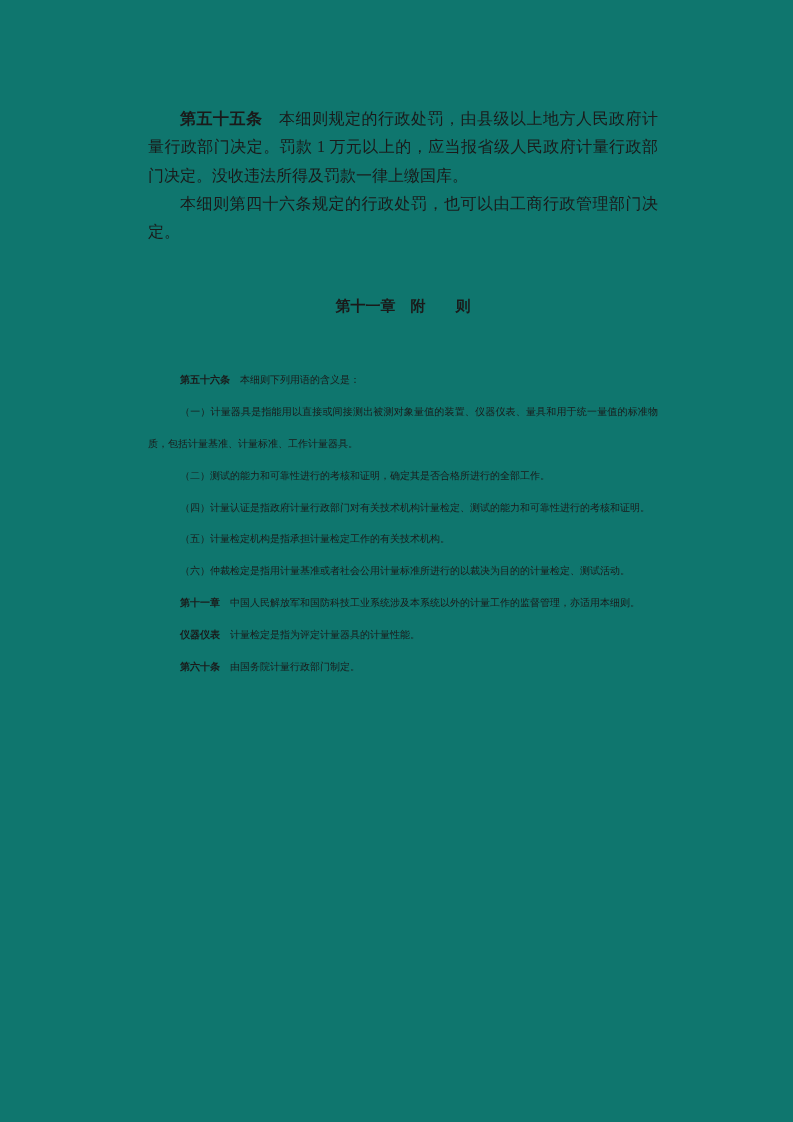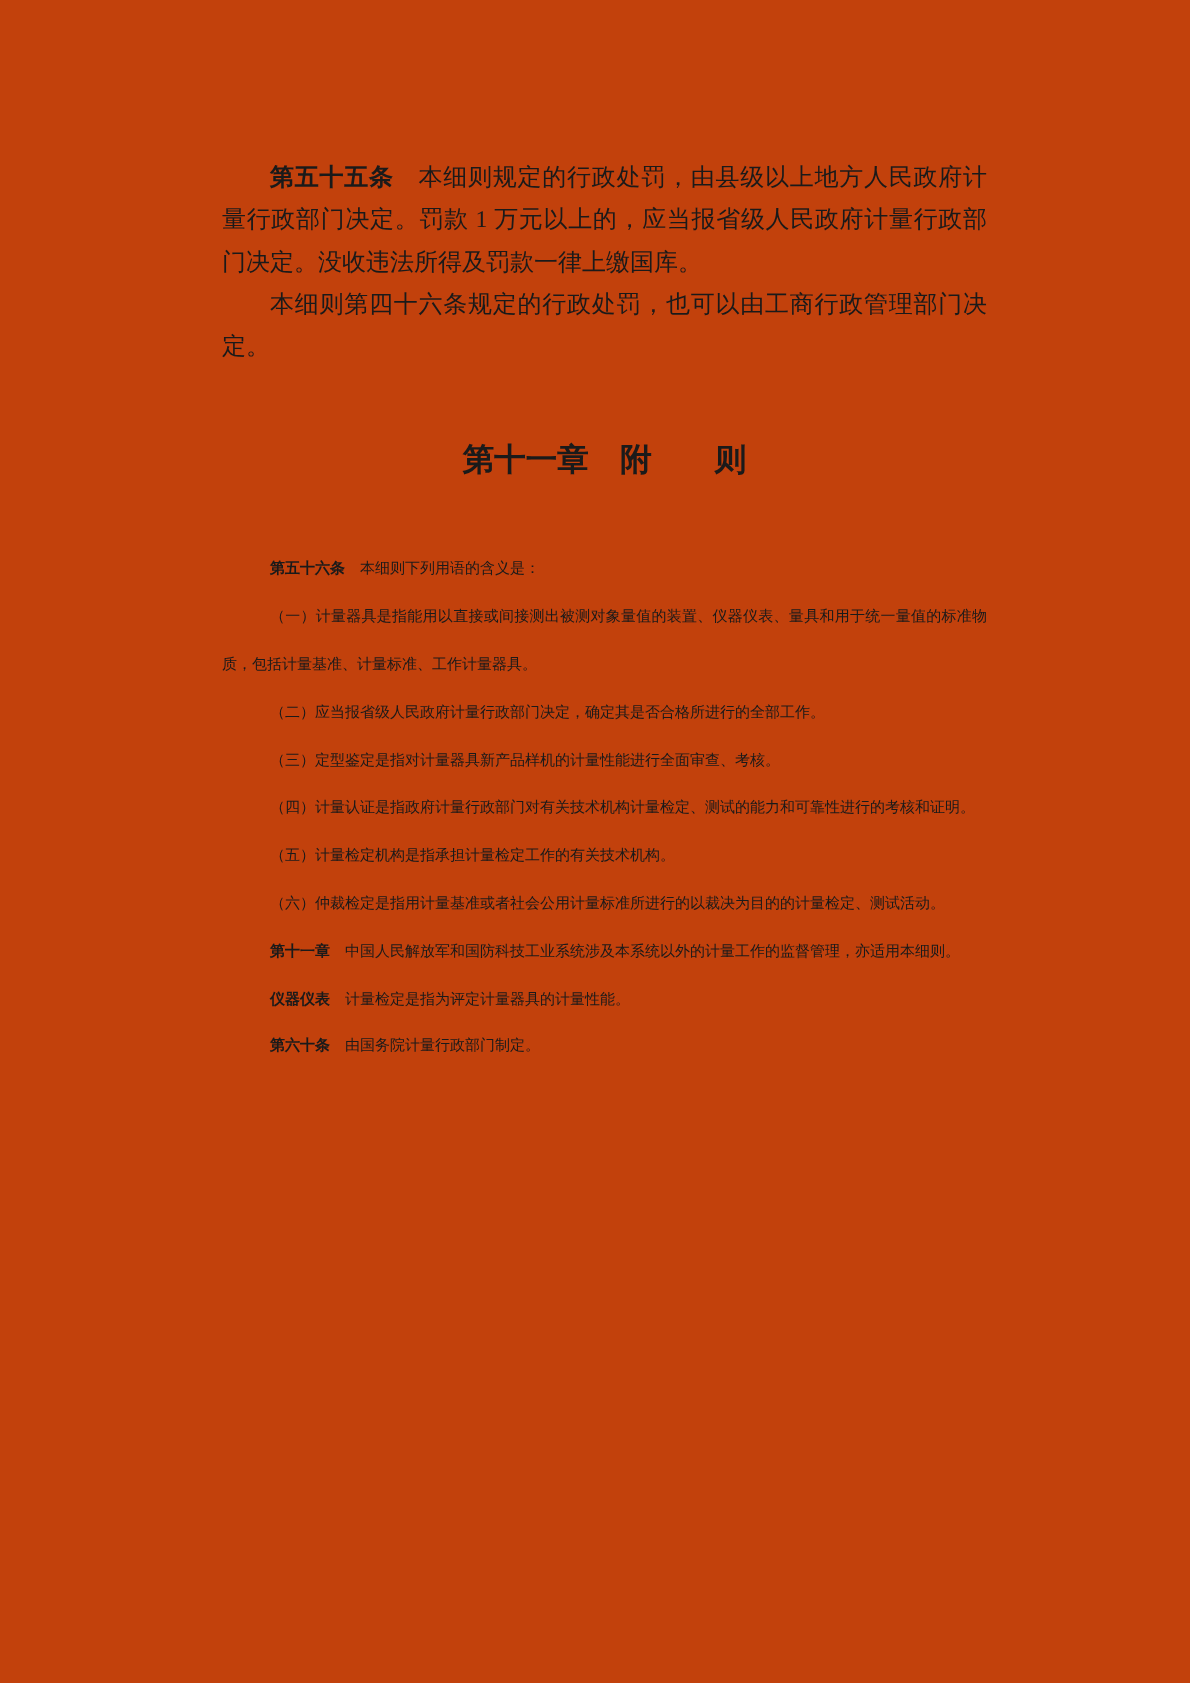--- a/index.html
+++ b/index.html
@@ -11,7 +11,7 @@
     position: relative;
     width: 793px;
     height: 1122px;
-    background: #c2410c;
+    background: #0f766e;
     overflow: hidden;
     font-family: "Liberation Serif", "DejaVu Serif", serif;
     color: #1a1a1a;

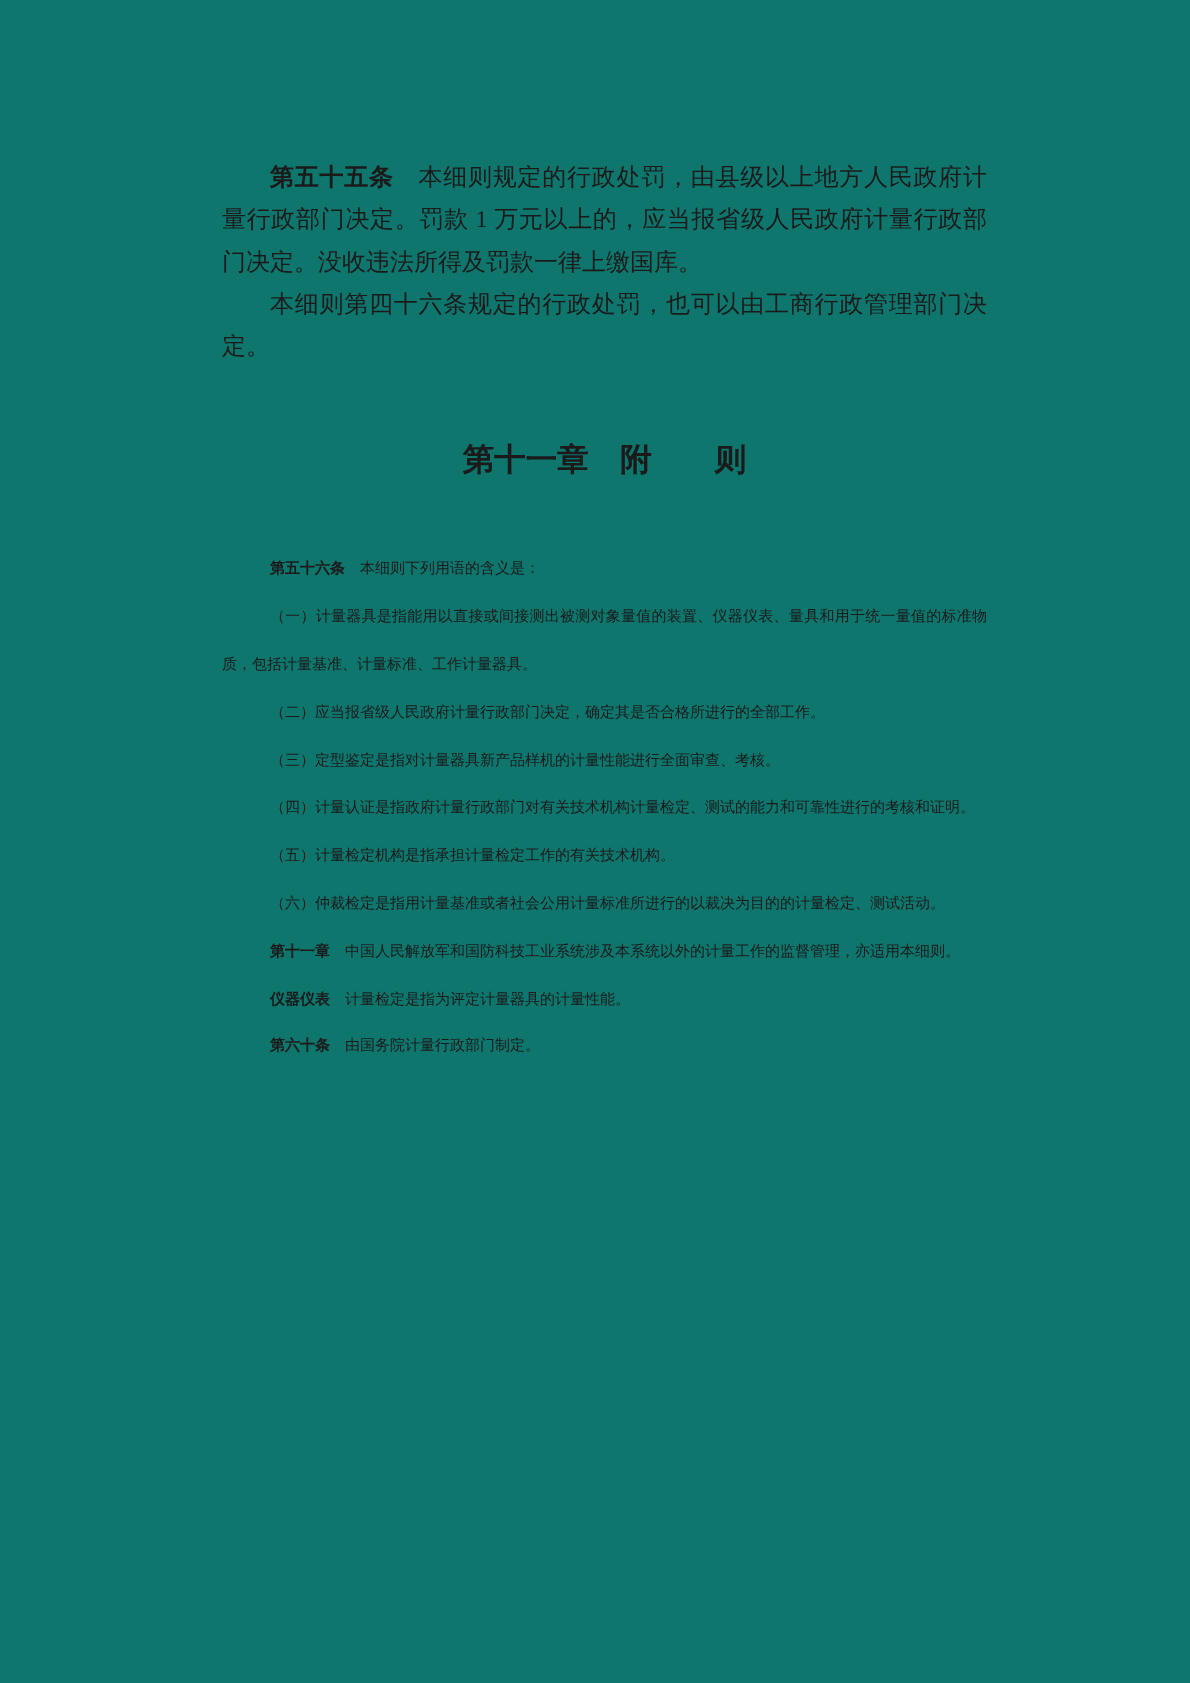--- a/index.html
+++ b/index.html
@@ -44,7 +44,7 @@
   }
   .chapter {
     margin: 44px 0 41px 0;
-    font-size: 21px;
+    font-size: 15px;
     line-height: 33px;
     font-weight: bold;
     text-align: center;

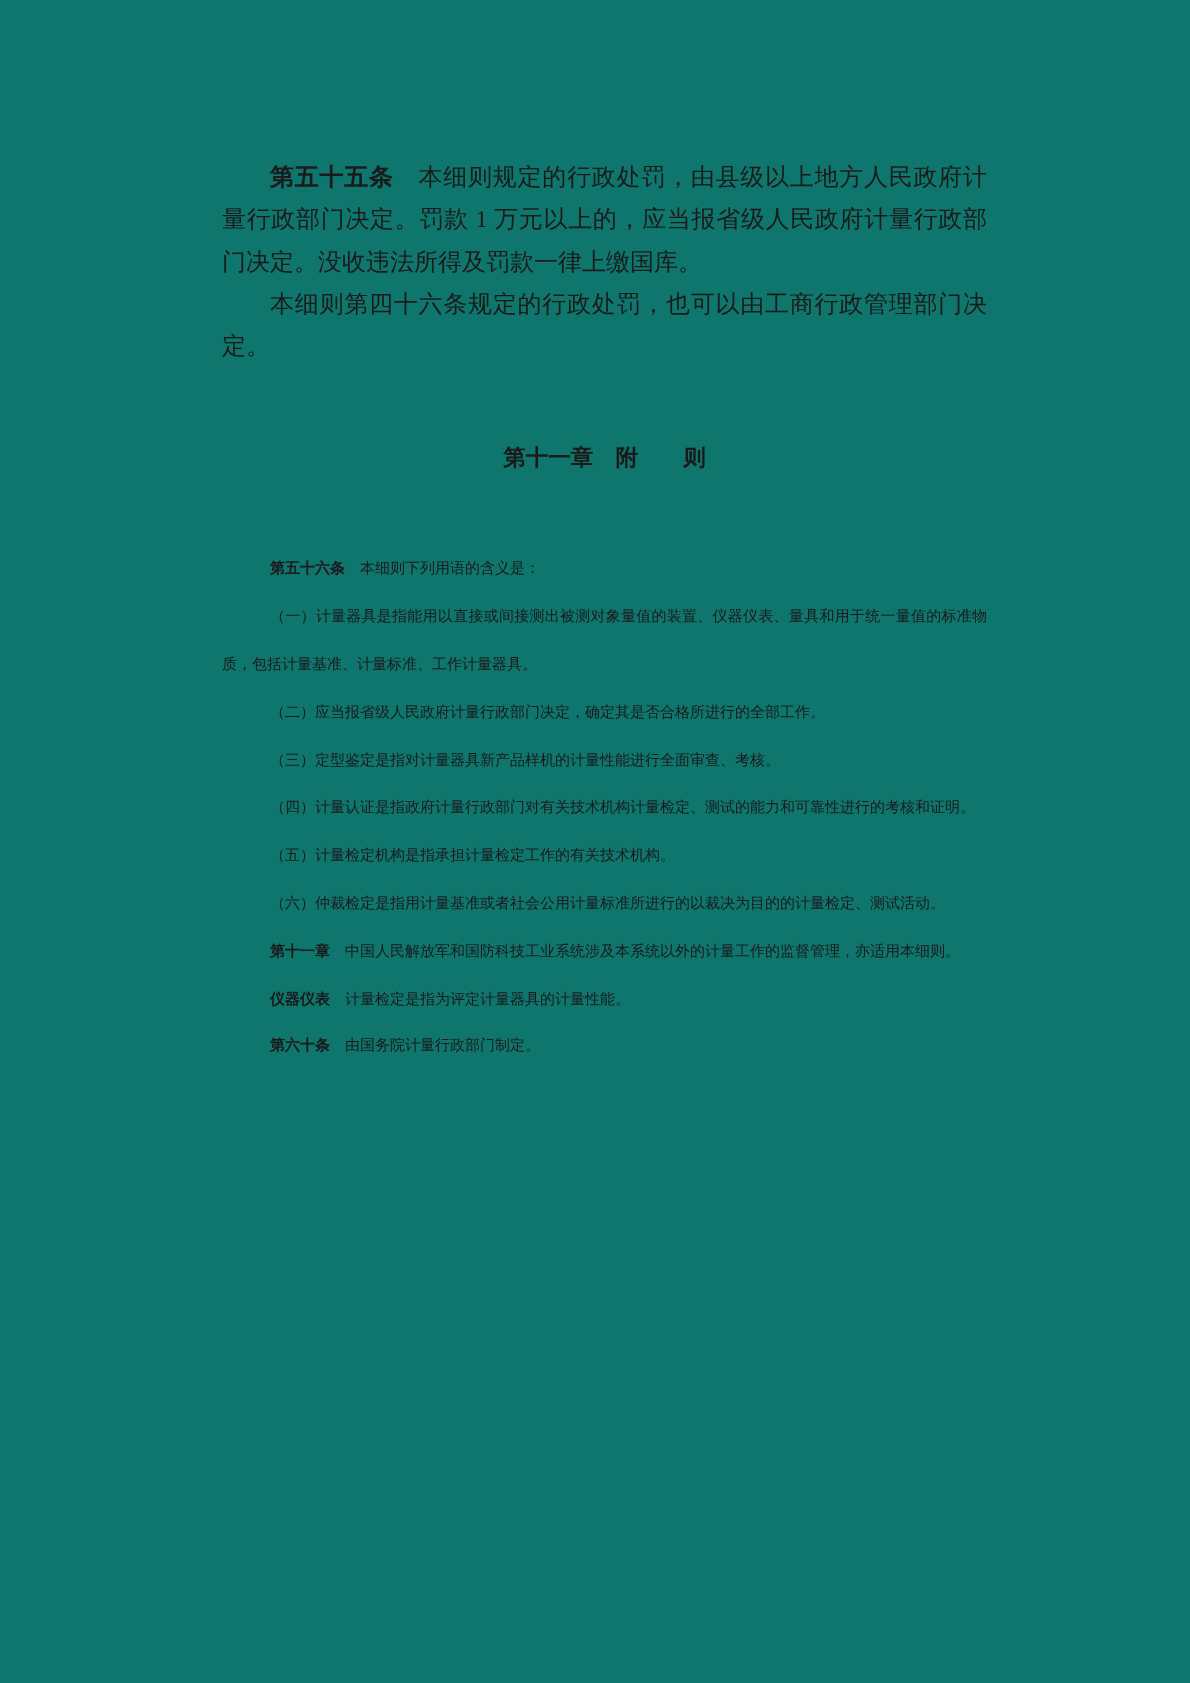--- a/index.html
+++ b/index.html
@@ -68,7 +68,7 @@
     <section class="sec-b">
       <p><b class="lead">第五十六条</b><span>　本细则下列用语的含义是：</span></p>
       <p><span>（一）计量器具是指能用以直接或间接测出被测对象量值的装置、仪器仪表、量具和用于统一量值的标准物质，包括计量基准、计量标准、工作计量器具。</span></p>
-      <p><span>（二）应当报省级人民政府计量行政部门决定，确定其是否合格所进行的全部工作。</span></p>
+      <p><span>（二）测试的能力和可靠性进行的考核和证明，确定其是否合格所进行的全部工作。</span></p>
       <p><span>（三）定型鉴定是指对计量器具新产品样机的计量性能进行全面审查、考核。</span></p>
       <p><span>（四）计量认证是指政府计量行政部门对有关技术机构计量检定、测试的能力和可靠性进行的考核和证明。</span></p>
       <p><span>（五）计量检定机构是指承担计量检定工作的有关技术机构。</span></p>

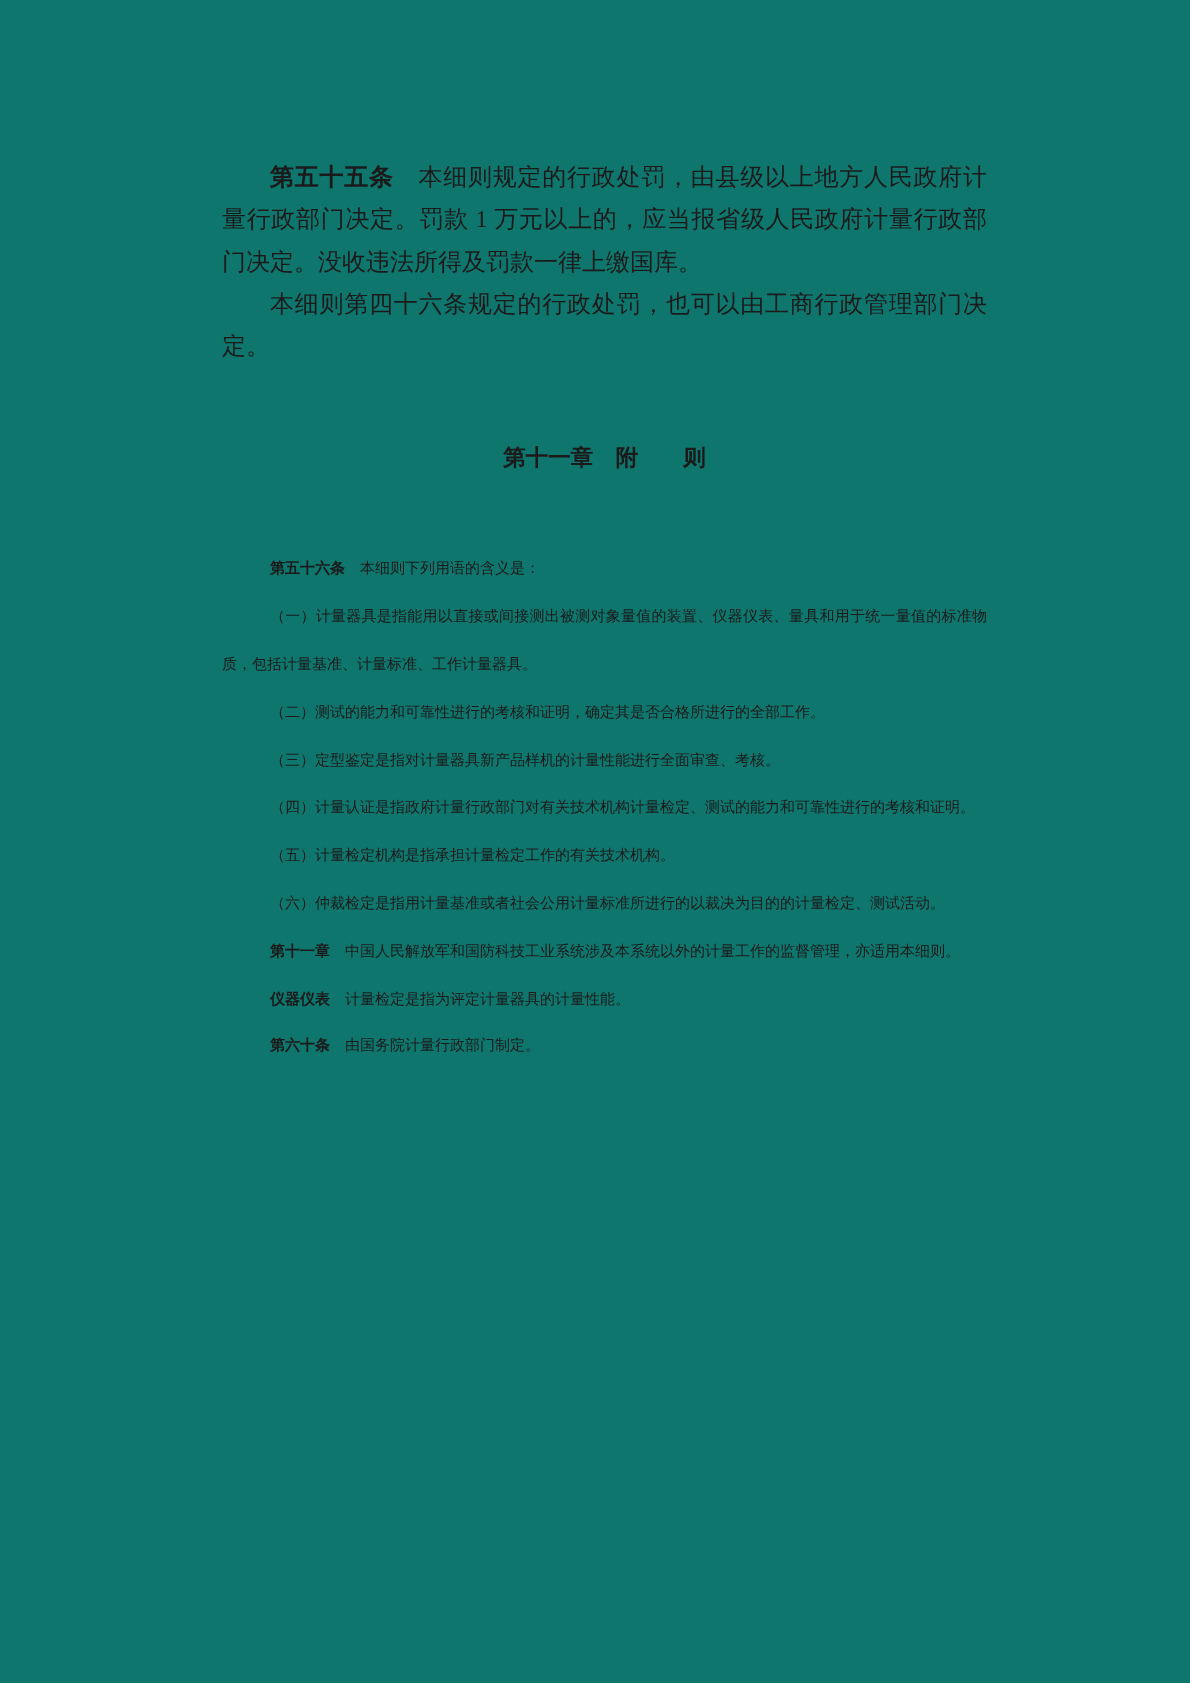--- a/index.html
+++ b/index.html
@@ -69,7 +69,6 @@
       <p><b class="lead">第五十六条</b><span>　本细则下列用语的含义是：</span></p>
       <p><span>（一）计量器具是指能用以直接或间接测出被测对象量值的装置、仪器仪表、量具和用于统一量值的标准物质，包括计量基准、计量标准、工作计量器具。</span></p>
       <p><span>（二）测试的能力和可靠性进行的考核和证明，确定其是否合格所进行的全部工作。</span></p>
-      <p><span>（三）定型鉴定是指对计量器具新产品样机的计量性能进行全面审查、考核。</span></p>
       <p><span>（四）计量认证是指政府计量行政部门对有关技术机构计量检定、测试的能力和可靠性进行的考核和证明。</span></p>
       <p><span>（五）计量检定机构是指承担计量检定工作的有关技术机构。</span></p>
       <p><span>（六）仲裁检定是指用计量基准或者社会公用计量标准所进行的以裁决为目的的计量检定、测试活动。</span></p>

